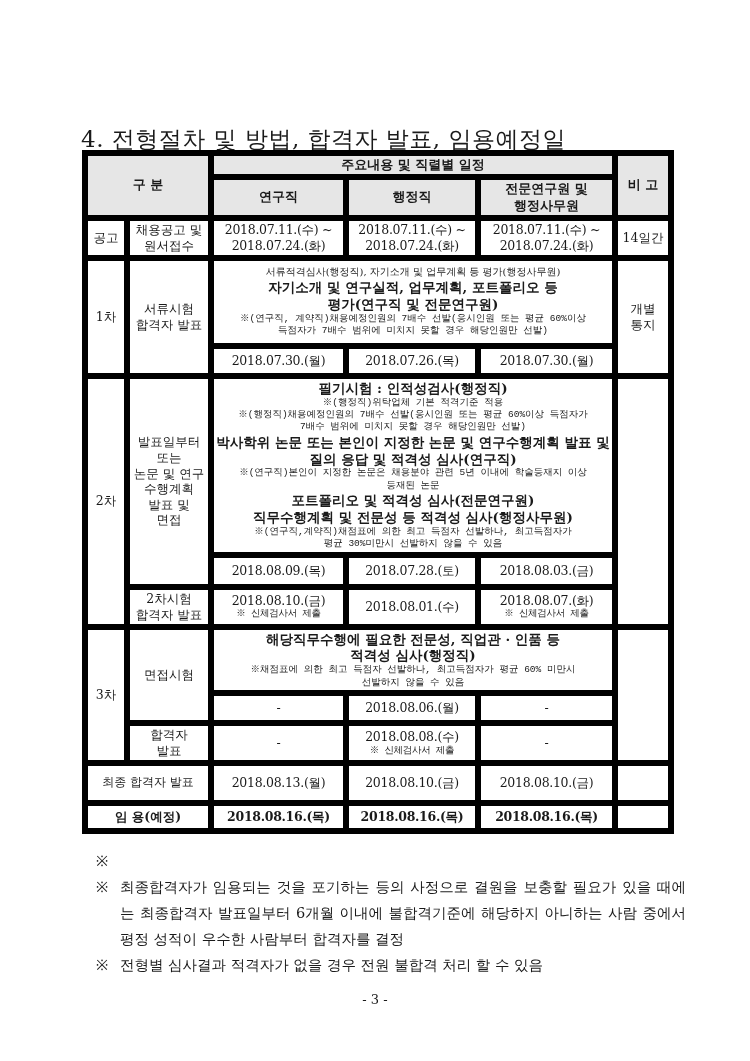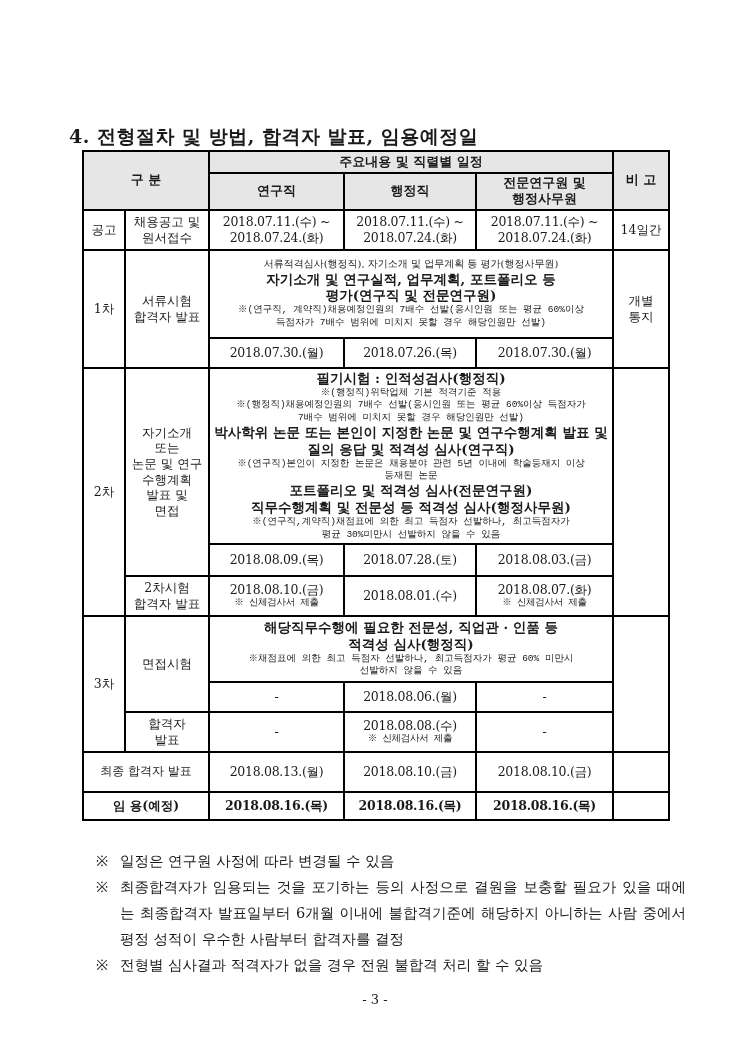--- a/index.html
+++ b/index.html
@@ -4,7 +4,7 @@
 <style>
   html, body { margin:0; padding:0; background:#ffffff; }
   body { width:750px; height:1061px; position:relative; font-family:"DejaVu Serif","Liberation Serif",serif; color:#1a1a1a; overflow:hidden; }
-  .heading { position:absolute; left:69px; top:124px; font-size:19px; font-weight:bold; letter-spacing:0.5px; }
+  .heading { position:absolute; left:81px; top:124px; font-size:23px; font-weight:normal; letter-spacing:0.5px; }
   table.sched { position:absolute; left:82px; top:150px; width:586px; border-collapse:collapse; table-layout:fixed; font-size:12.5px; }
   table.sched td { border:2px solid #000000; text-align:center; vertical-align:middle; padding:1px 2px; line-height:1.25; }
   table.sched { border:2px solid #333; }

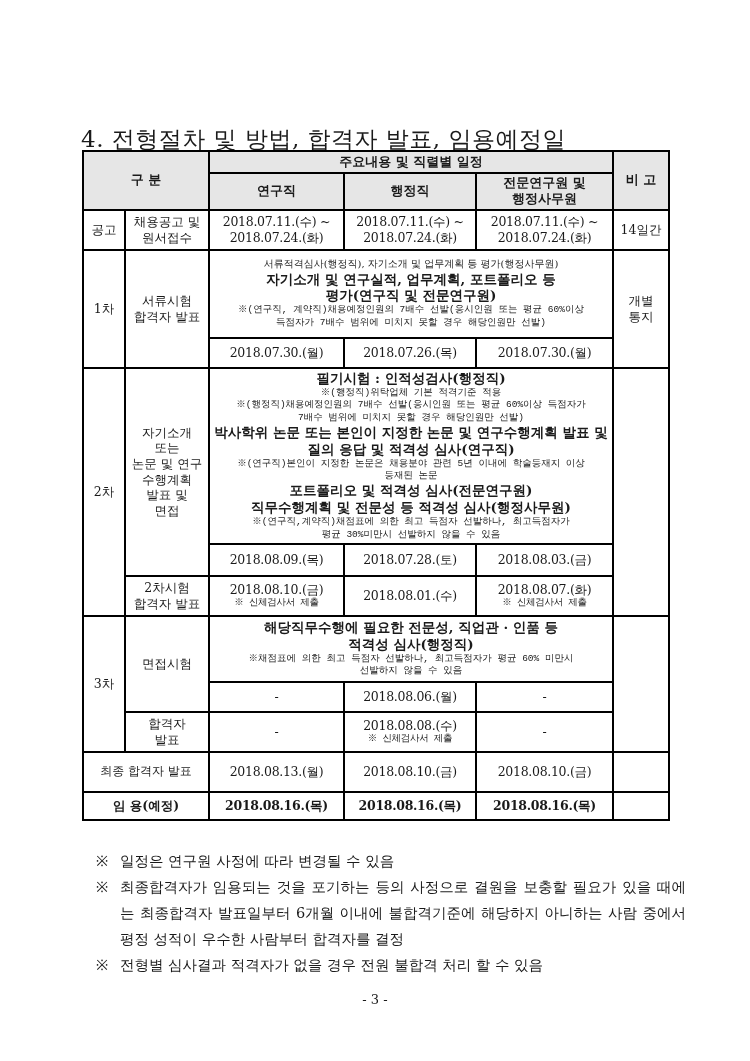--- a/index.html
+++ b/index.html
@@ -6,7 +6,7 @@
   body { width:750px; height:1061px; position:relative; font-family:"DejaVu Serif","Liberation Serif",serif; color:#1a1a1a; overflow:hidden; }
   .heading { position:absolute; left:81px; top:124px; font-size:23px; font-weight:normal; letter-spacing:0.5px; }
   table.sched { position:absolute; left:82px; top:150px; width:586px; border-collapse:collapse; table-layout:fixed; font-size:12.5px; }
-  table.sched td { border:2px solid #000000; text-align:center; vertical-align:middle; padding:1px 2px; line-height:1.25; }
+  table.sched td { border:6px solid #000000; text-align:center; vertical-align:middle; padding:1px 2px; line-height:1.25; }
   table.sched { border:2px solid #333; }
   .hdr { background:#e6e6e6; font-weight:bold; font-size:13px; }
   .bold { font-weight:bold; }

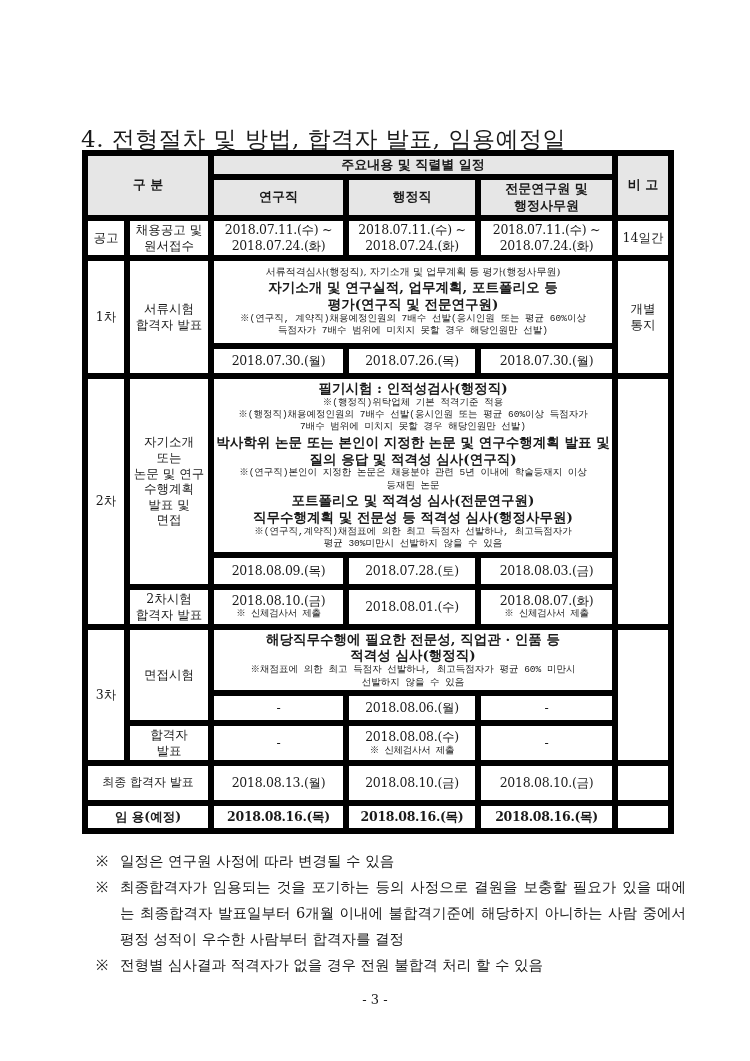--- a/index.html
+++ b/index.html
@@ -98,7 +98,7 @@
   <tr style="height:176px">
     <td rowspan="3">2차</td>
     <td rowspan="2">
-      <div>자기소개</div>
+      <div>발표일부터</div>
       <div>또는</div>
       <div>논문 및 연구</div>
       <div>수행계획</div>

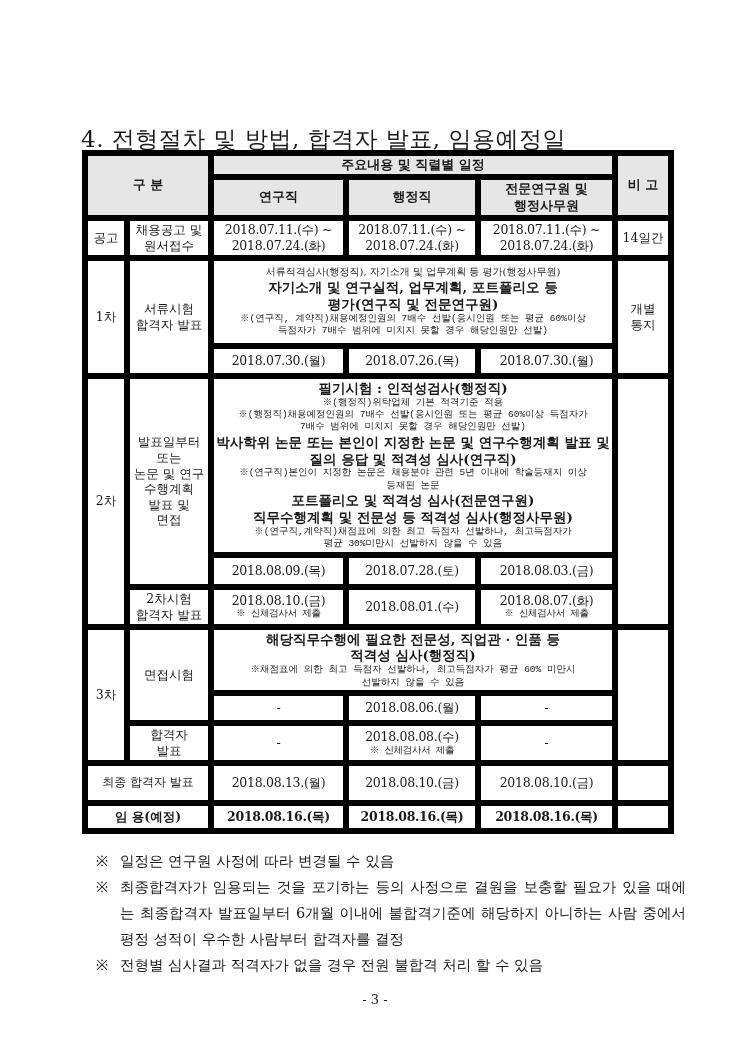--- a/index.html
+++ b/index.html
@@ -192,7 +192,6 @@
 <div class="footnotes">
   <div class="fn">
     <span class="mark">※</span>
-    <span>일정은 연구원 사정에 따라 변경될 수 있음</span>
   </div>
   <div class="fn">
     <span class="mark">※</span>

